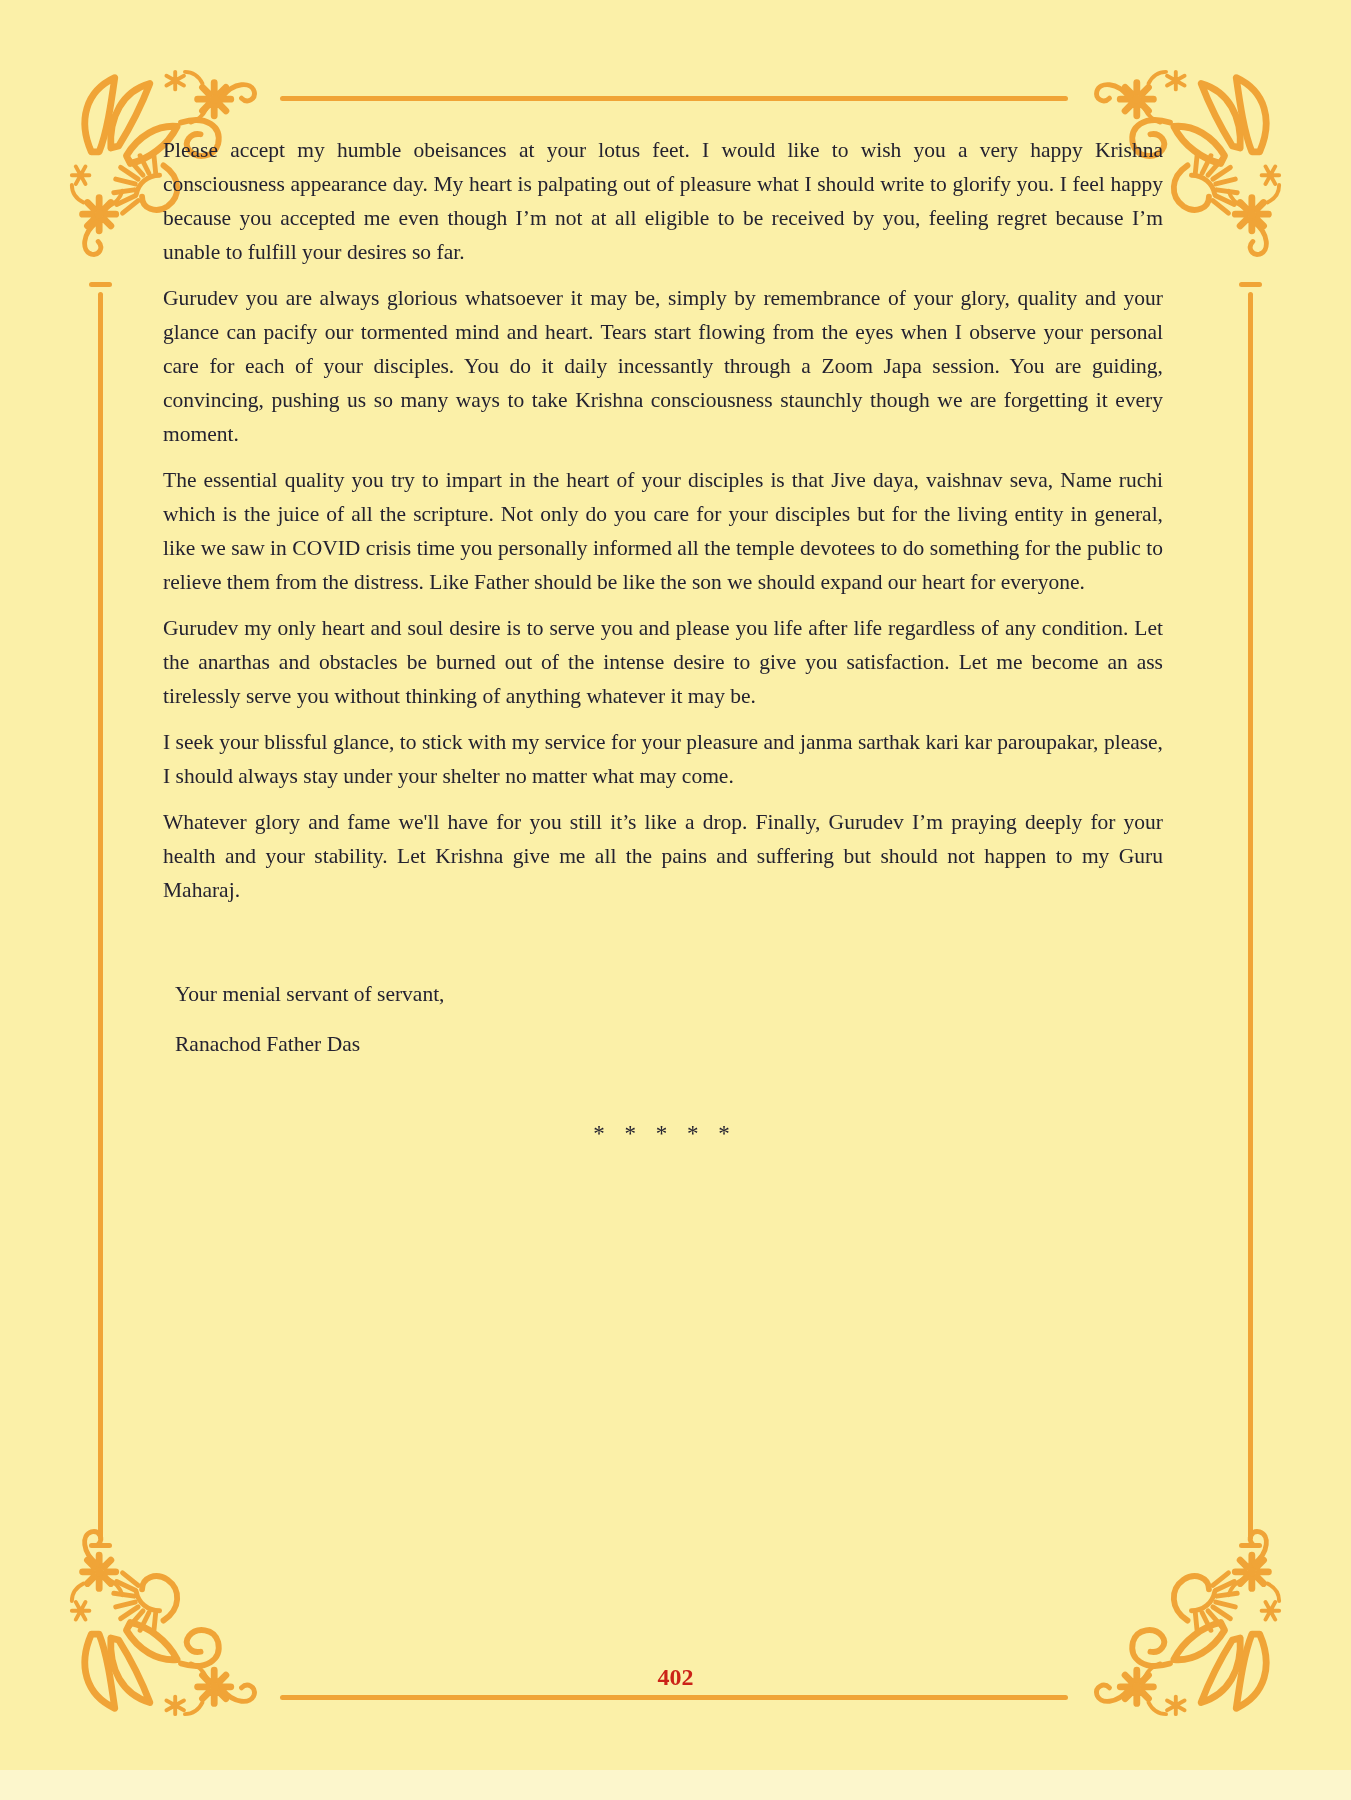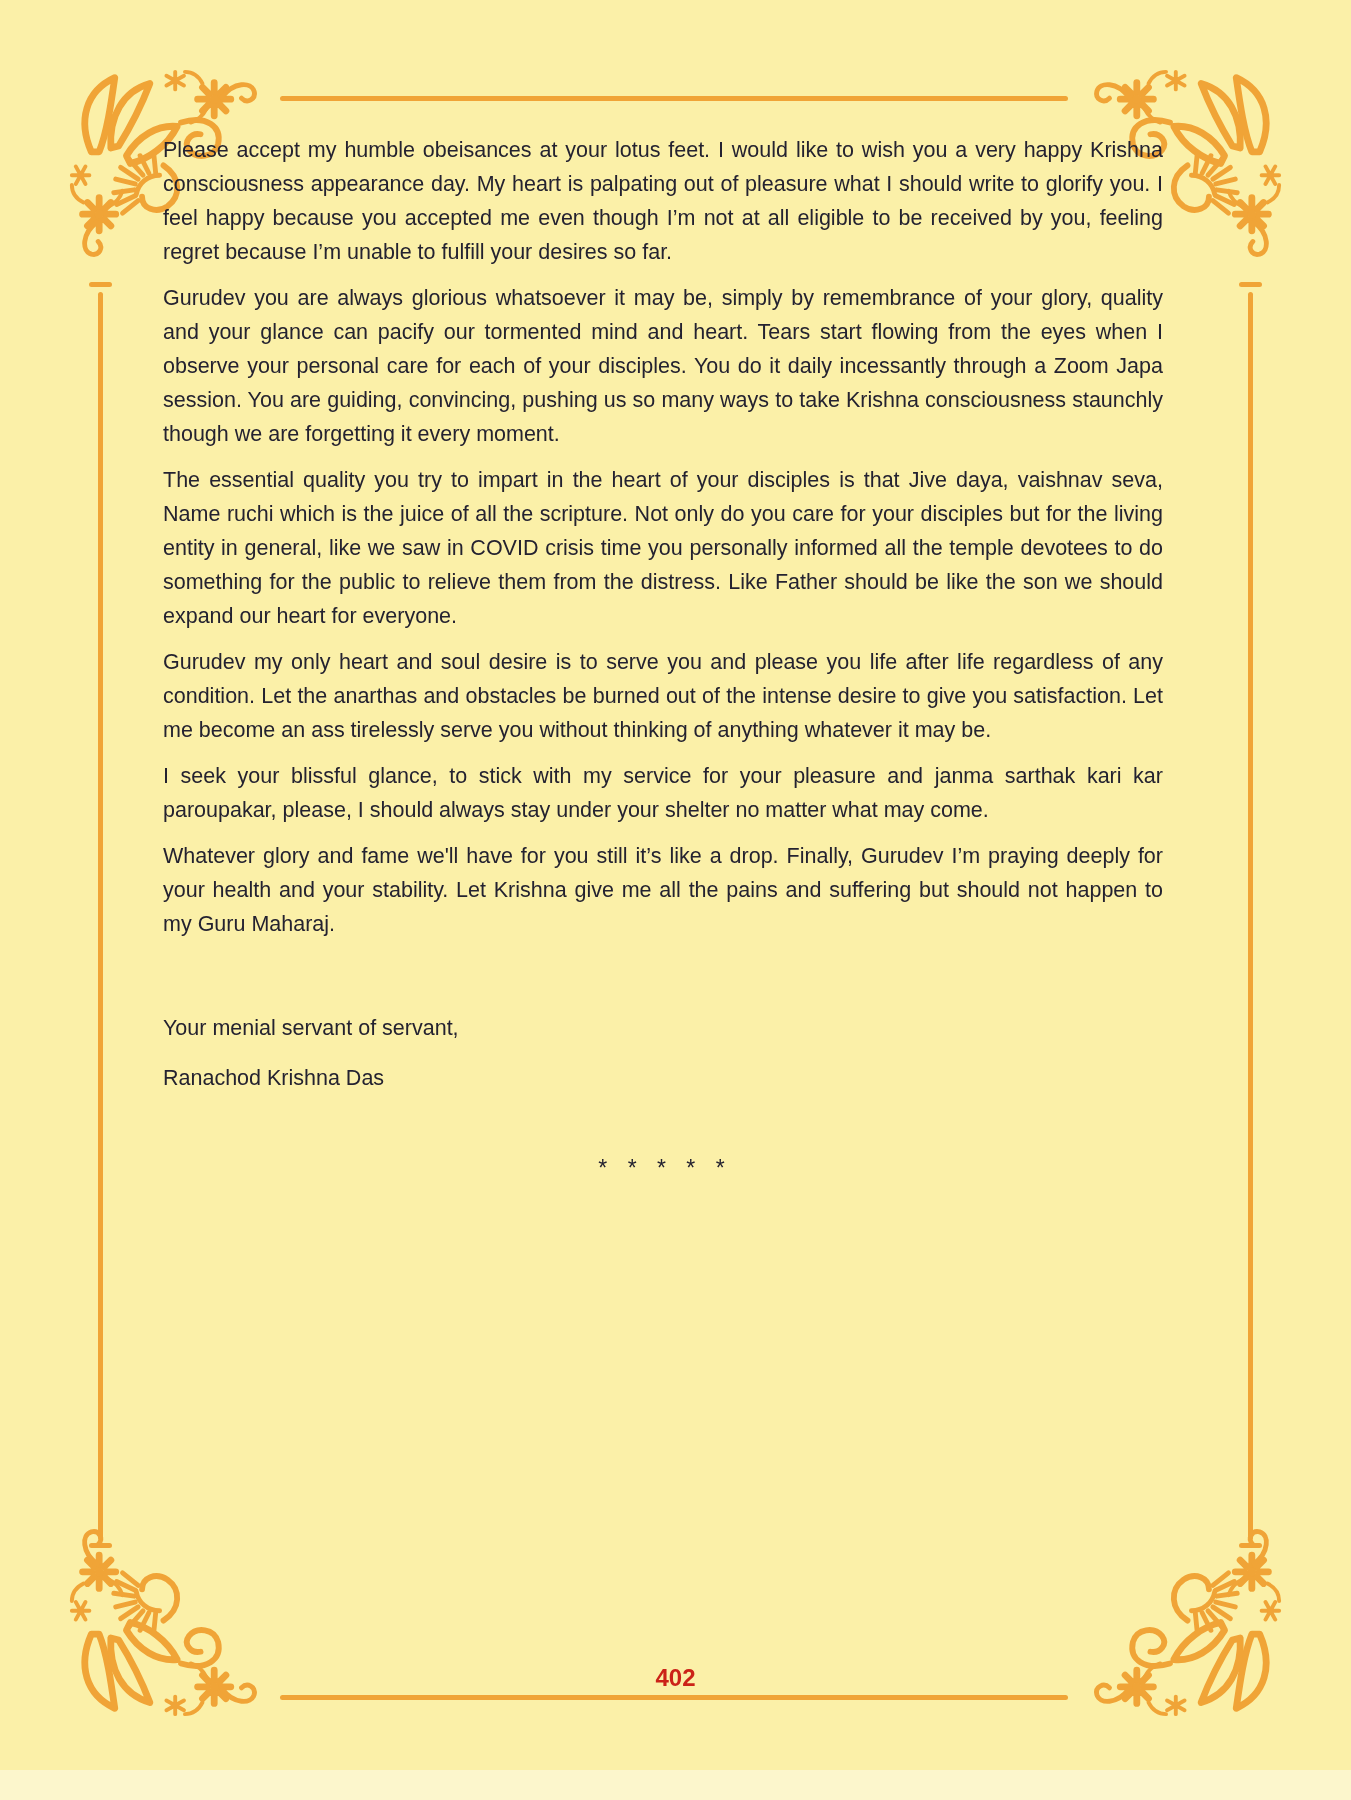--- a/index.html
+++ b/index.html
@@ -9,7 +9,7 @@
     width:1351px;height:1800px;
     background:#FBF0A8;
     overflow:hidden;
-    font-family:Liberation Sans, sans-serif;
+    font-family:Liberation Serif, serif;
   }
   .page-bottom-strip{
     position:absolute;left:0;bottom:0;width:100%;height:30px;

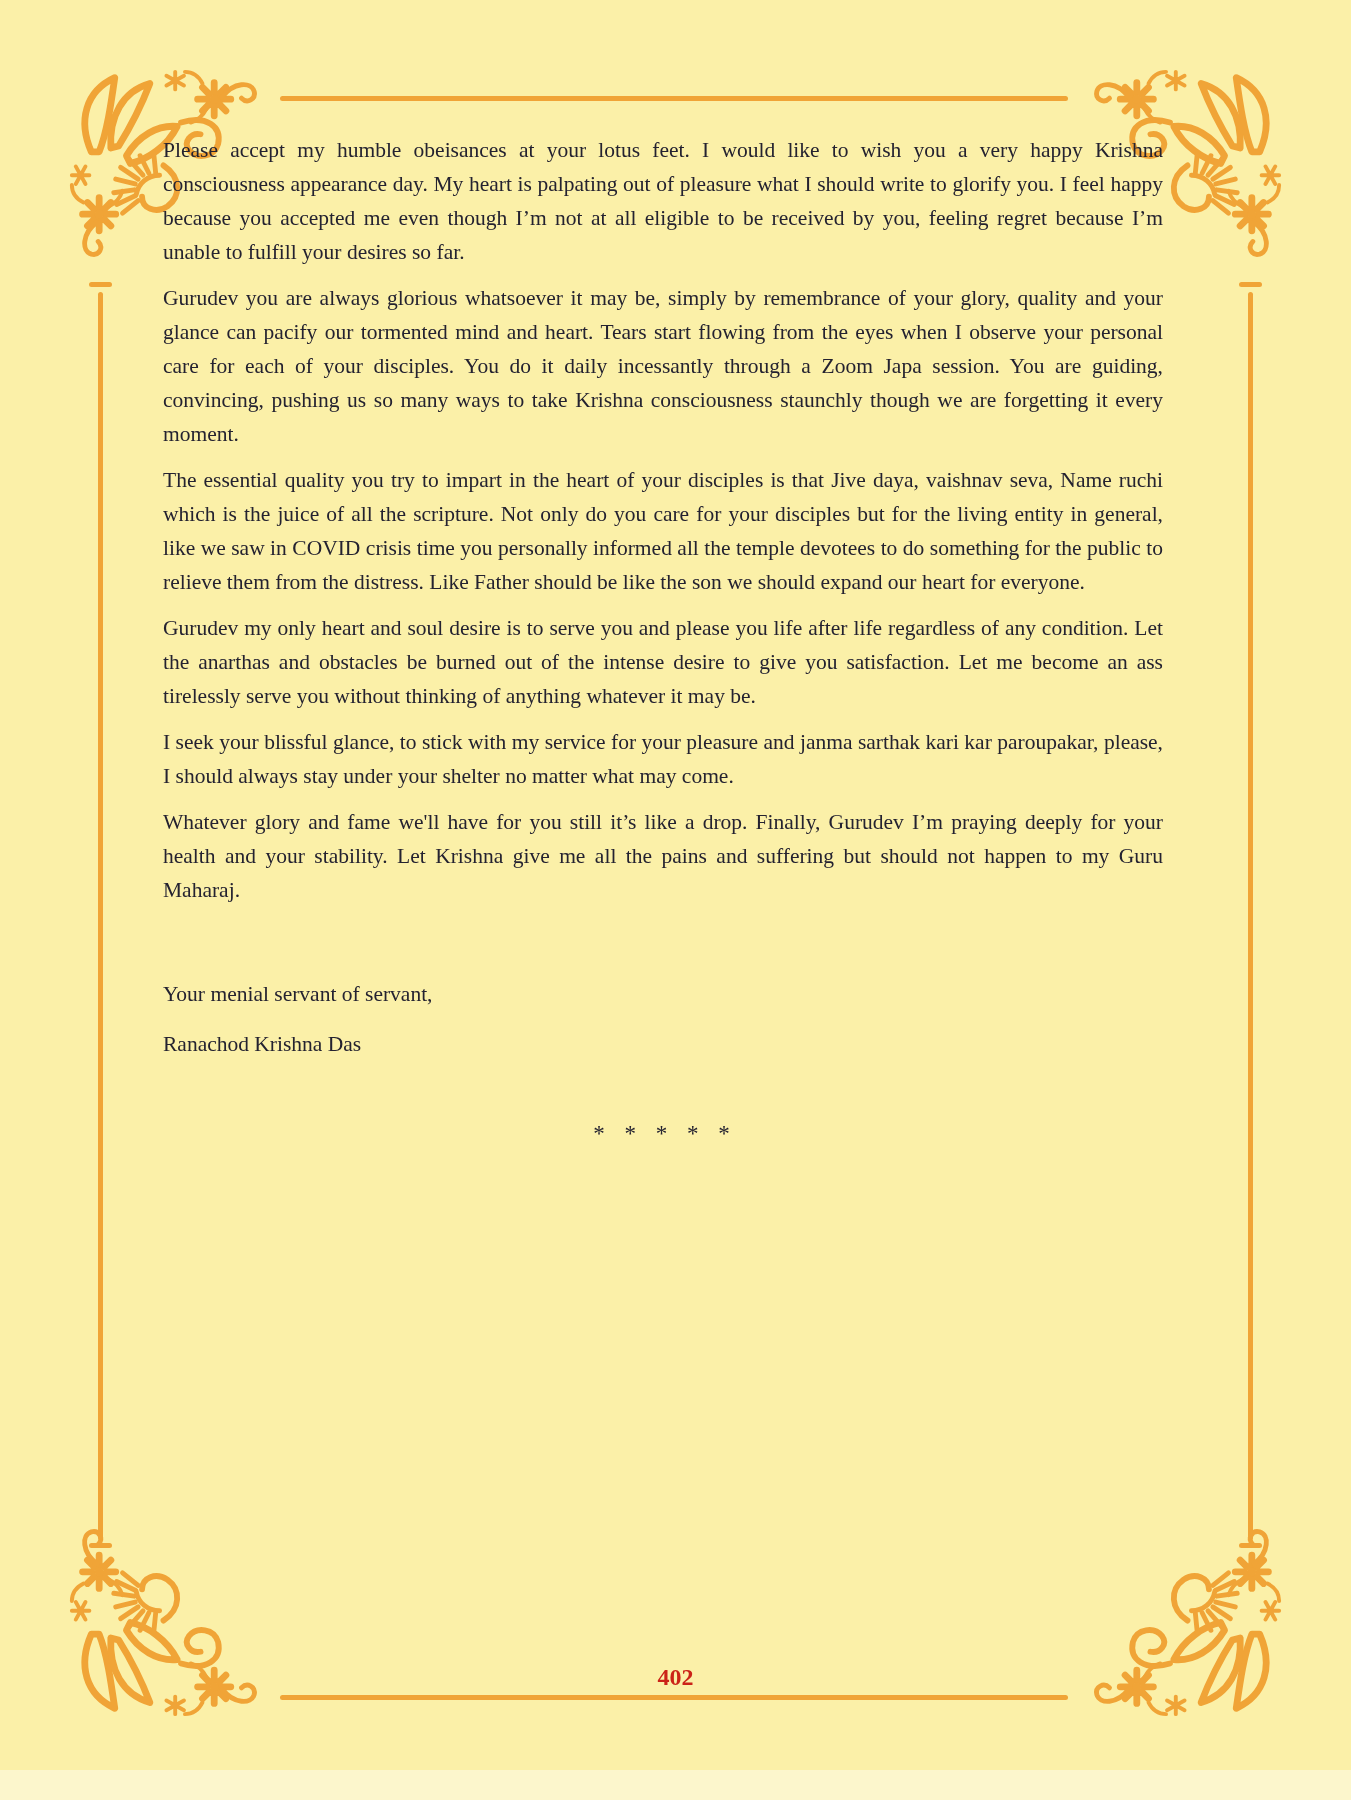--- a/index.html
+++ b/index.html
@@ -40,7 +40,7 @@
   }
   .content p{margin:0 0 12px 0;}
   .signature{margin-top:70px;text-align:left;}
-  .signature p{margin:0 0 16px 0;}
+  .signature p{margin:0 0 16px 12px;}
   .separator{
     margin-top:56px;
     text-align:center;

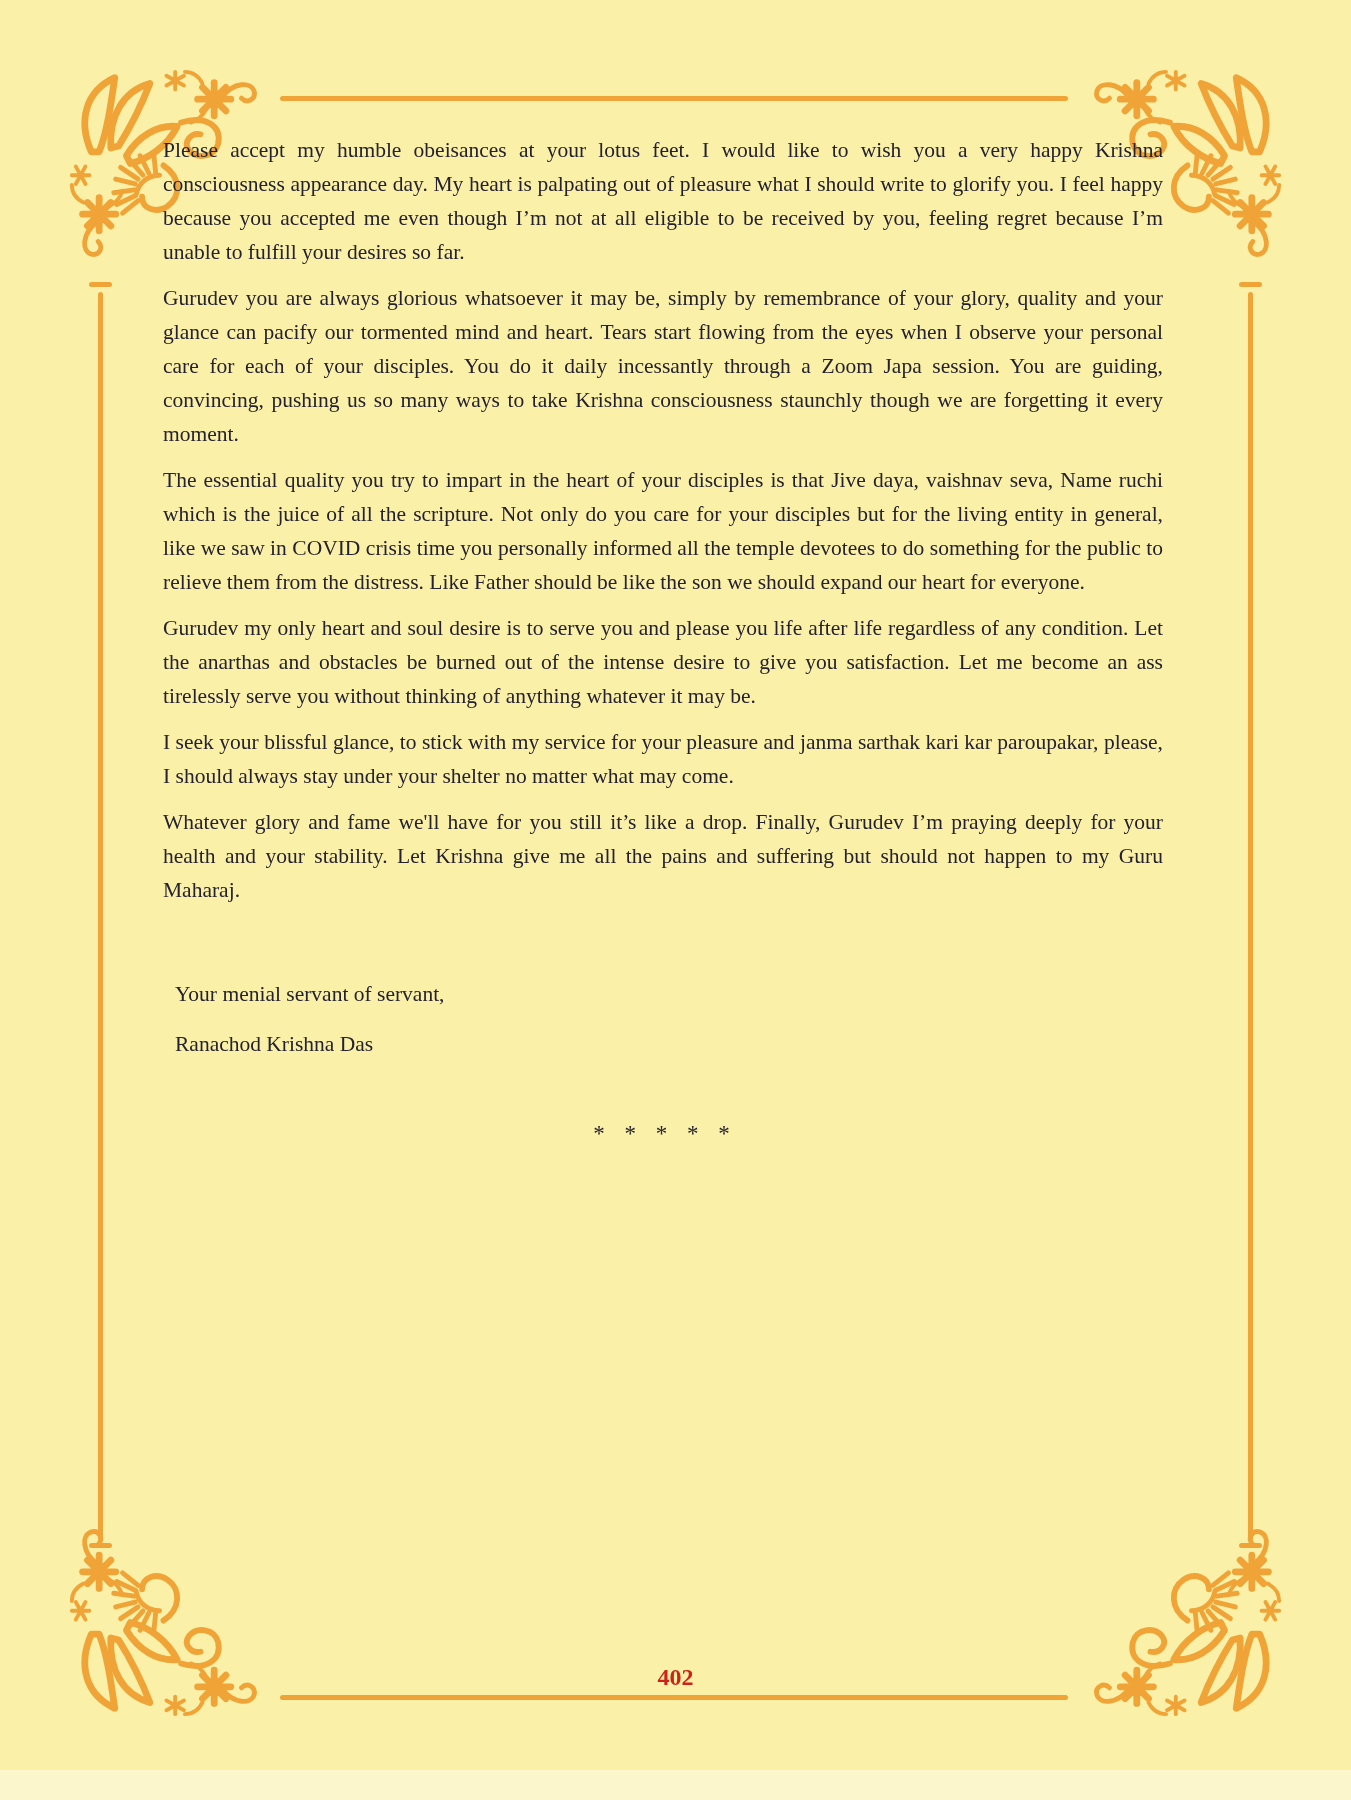--- a/index.html
+++ b/index.html
@@ -120,7 +120,7 @@
 
     <div class="signature">
       <p>Your menial servant of servant,</p>
-      <p>Ranachod Krishna Das</p>
+      <p>Ranachod Father Das</p>
     </div>
 
     <div class="separator">* * * * *</div>

